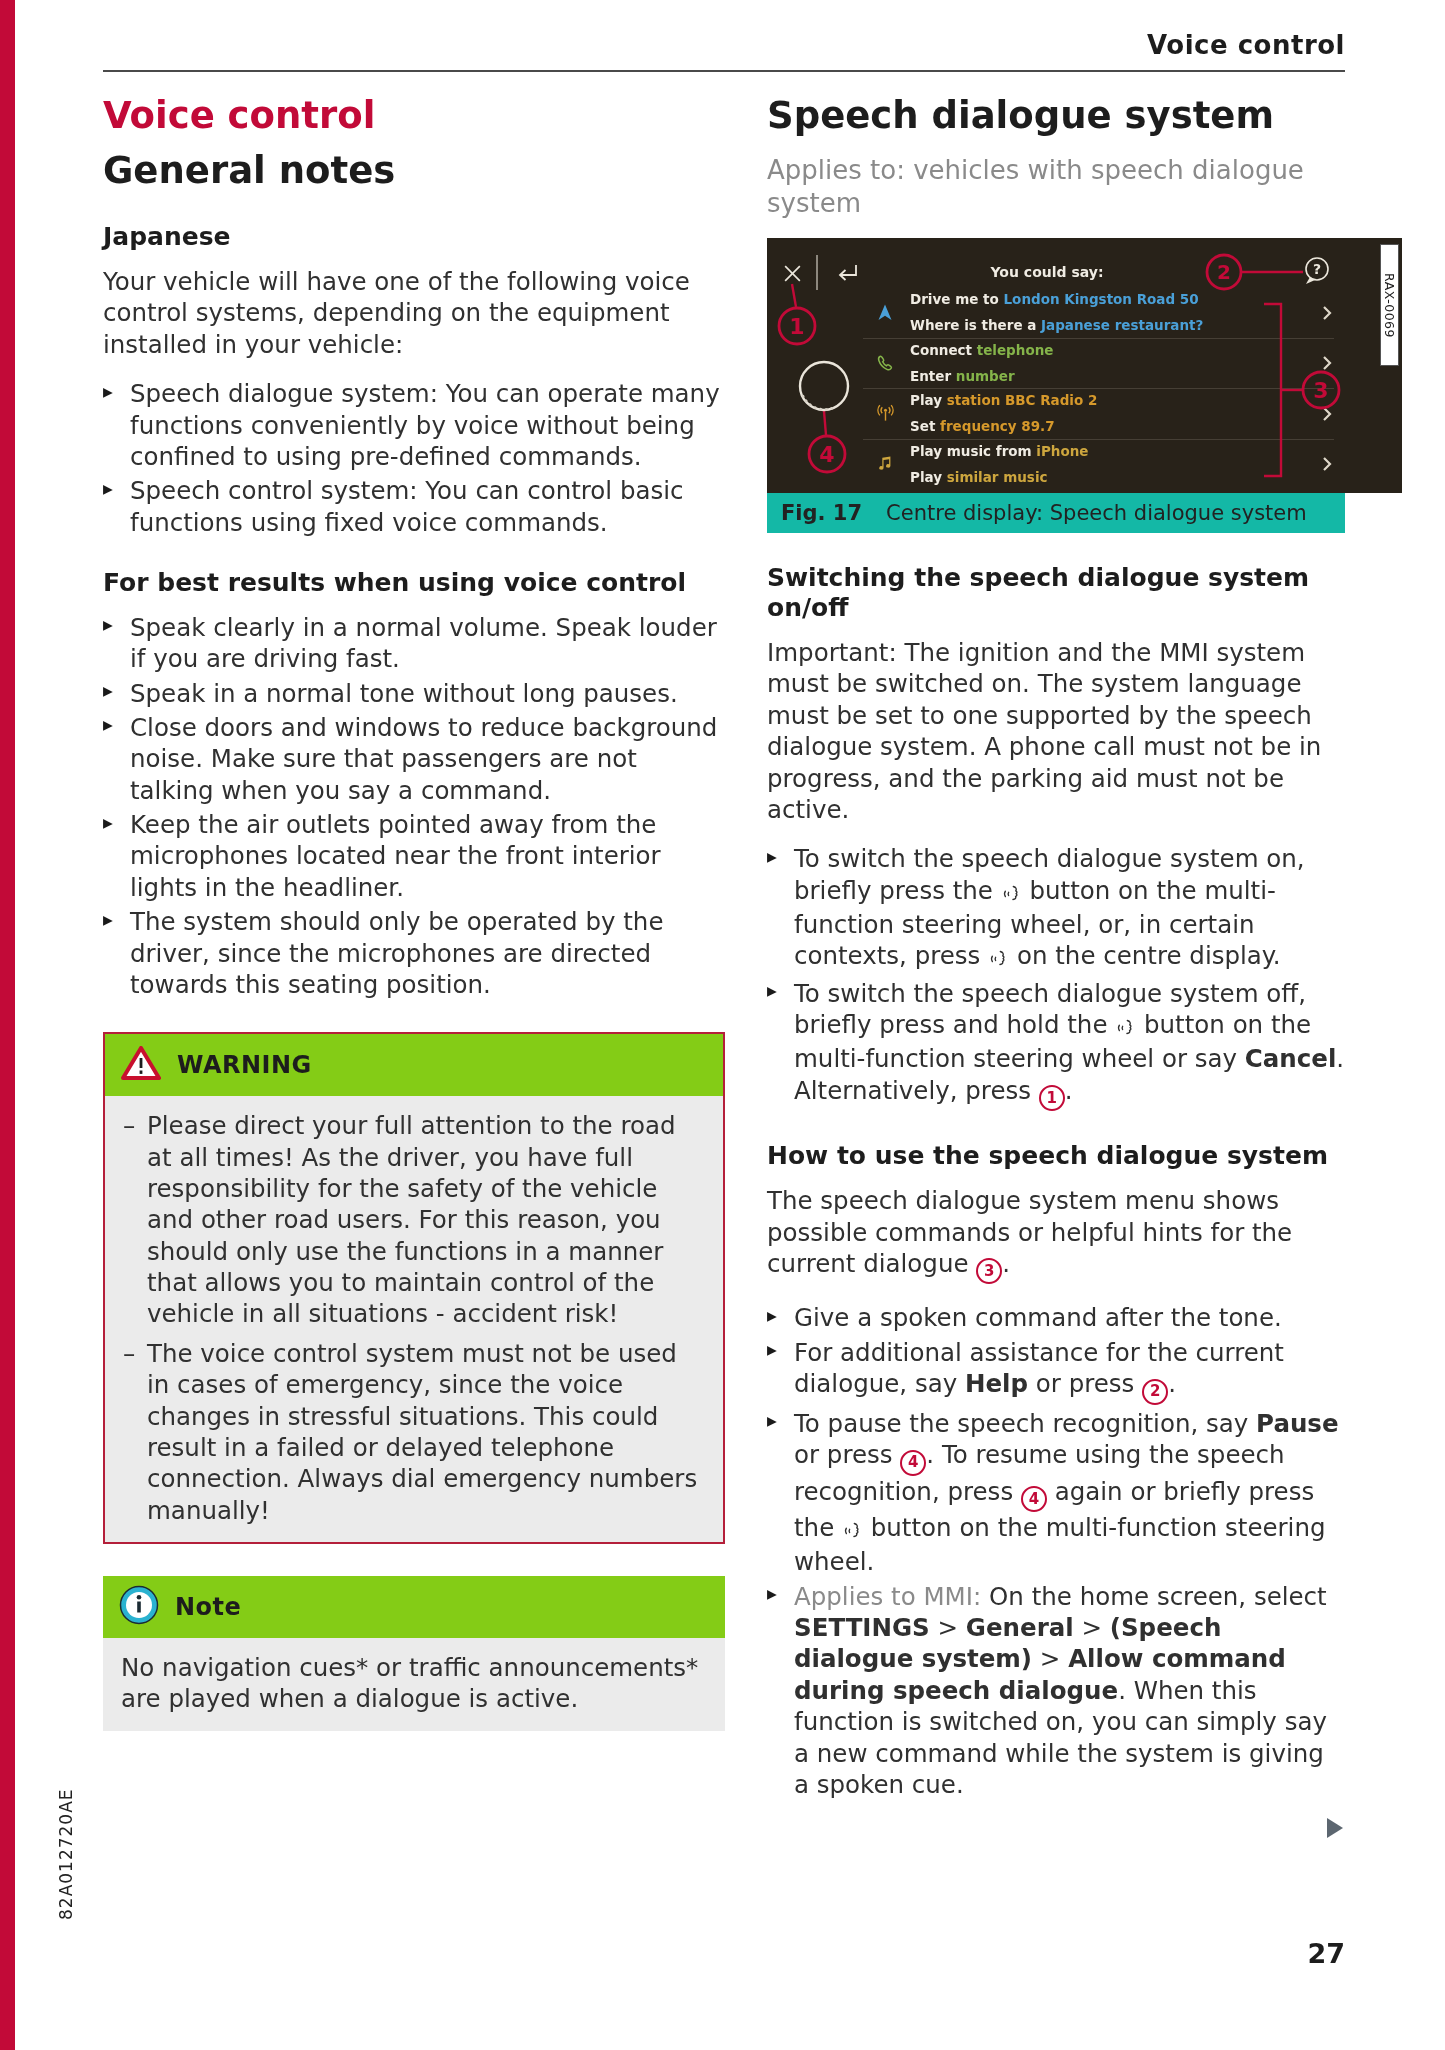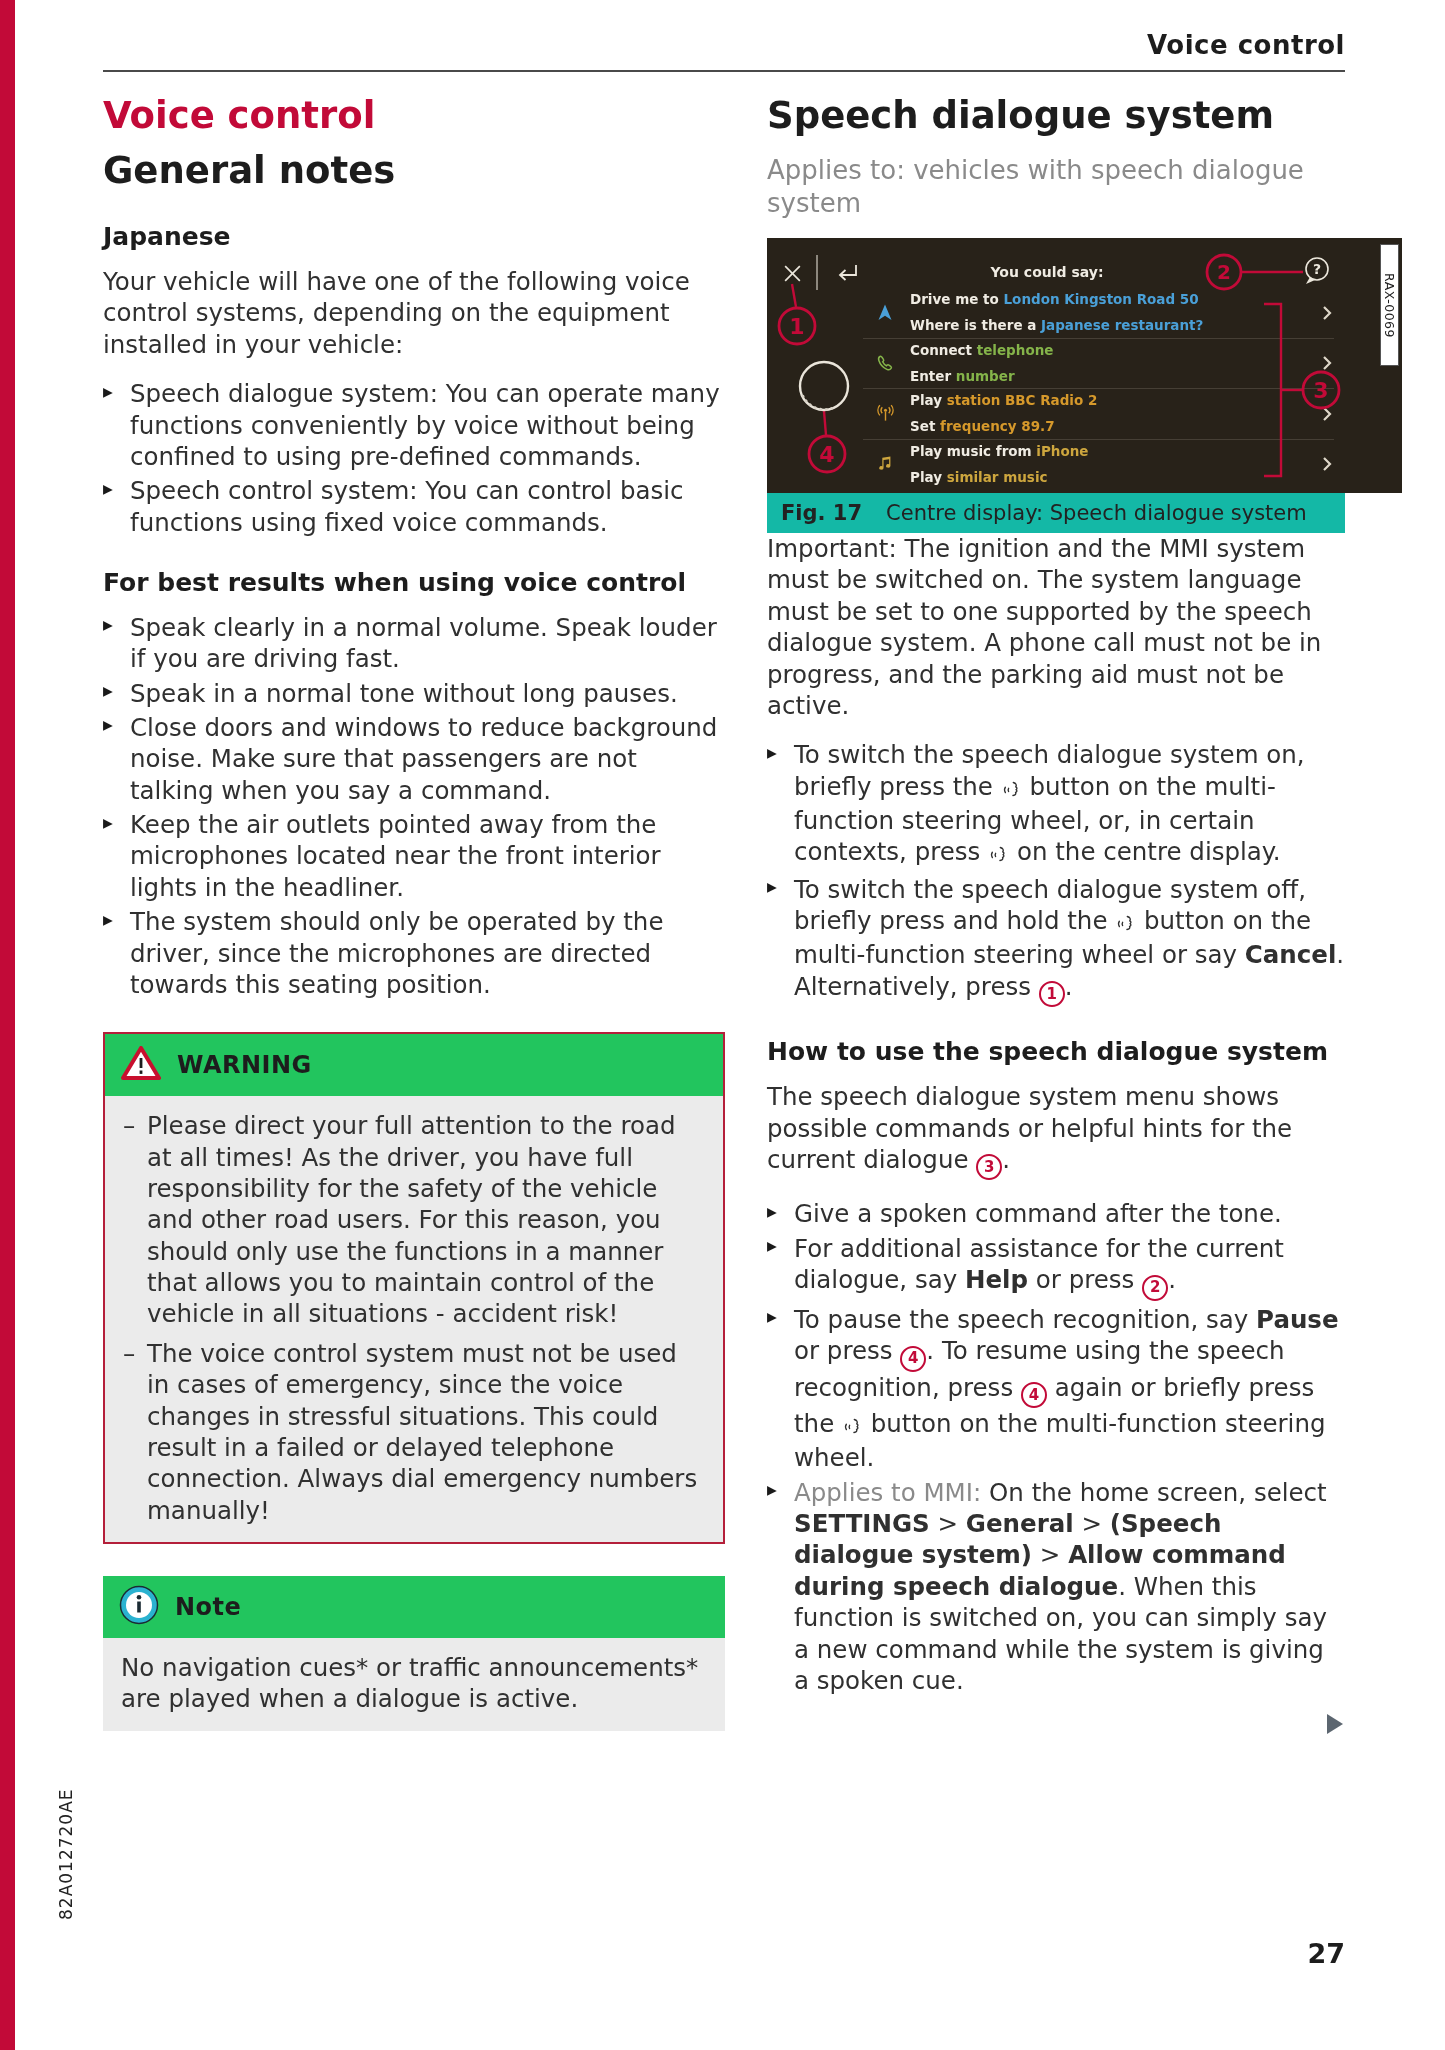--- a/index.html
+++ b/index.html
@@ -272,6 +272,7 @@
       </figcaption>
     </figure>
 
+    <h3>Switching the speech dialogue system on/off</h3>
     <p>Important: The ignition and the MMI system must be switched on. The system language must be set to one supported by the speech dialogue system. A phone call must not be in progress, and the parking aid must not be active.</p>
     <ul class="tri-list">
         <li>To switch the speech dialogue system on, briefly press the <span class="speak-icon"><svg width="19" height="18" viewBox="0 0 20 20">

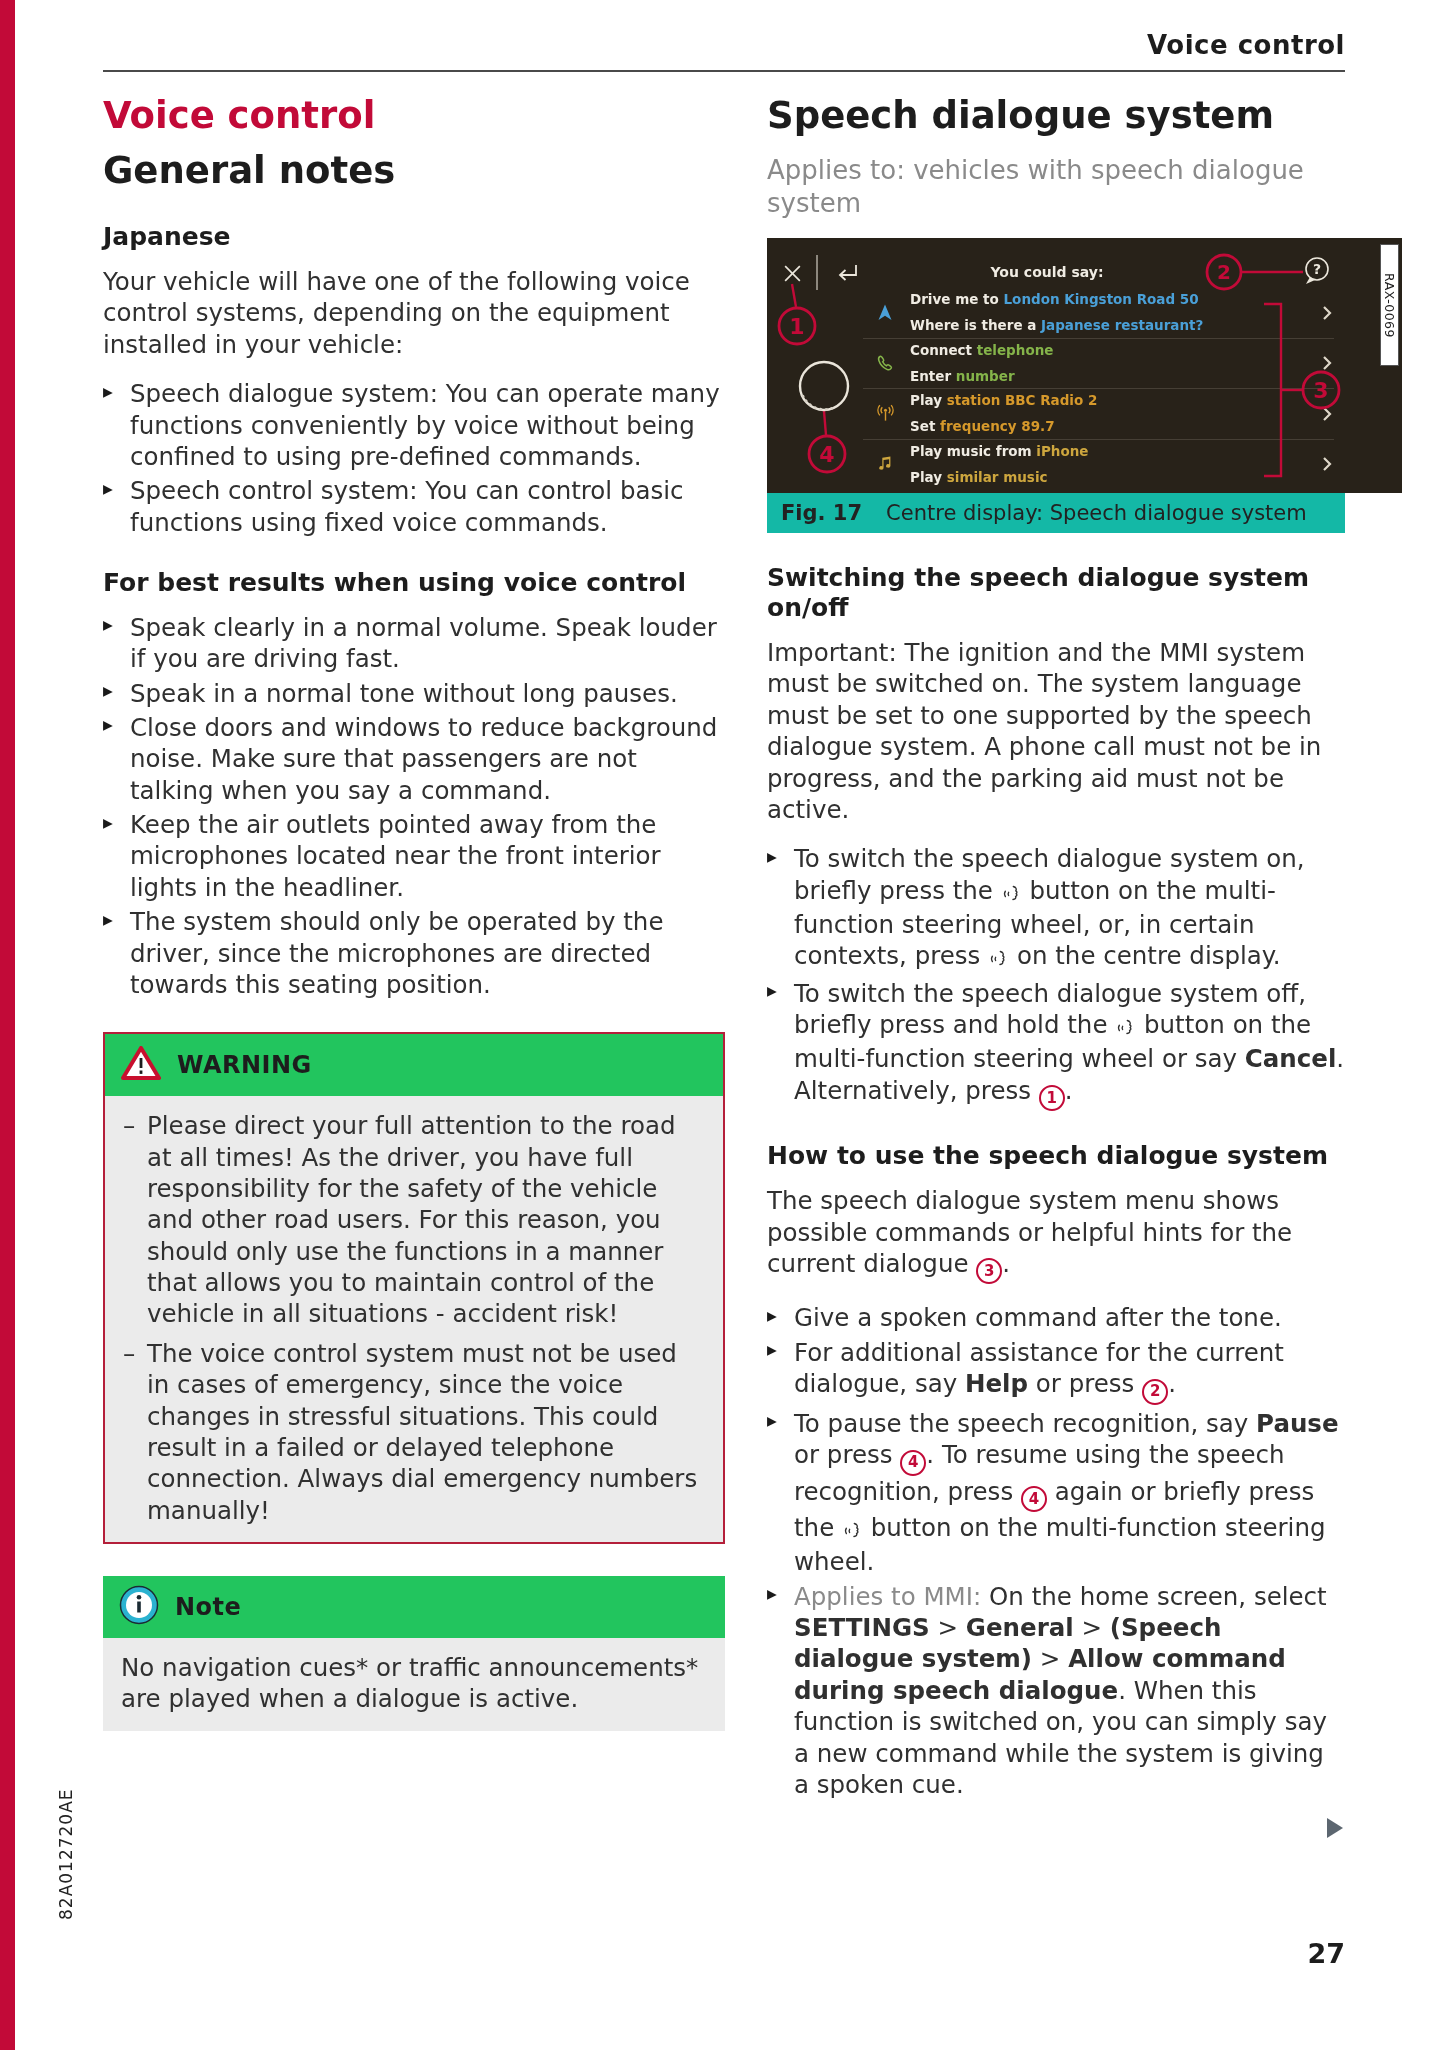--- a/index.html
+++ b/index.html
@@ -33,7 +33,7 @@
   
   .infobox{margin-top:32px;}
   .warning-box{border:2px solid #b41f3a;}
-  .box-head{background:#22c55e;display:flex;align-items:center;gap:16px;padding:9px 16px;min-height:44px;}
+  .box-head{background:#84cc16;display:flex;align-items:center;gap:16px;padding:9px 16px;min-height:44px;}
   .box-head .box-label{font-size:24px;font-weight:bold;color:#1d1d1d;letter-spacing:.5px;}
   .box-body{background:#ebebeb;padding:14px 18px 16px 18px;}
   .box-body p{margin:0;}

